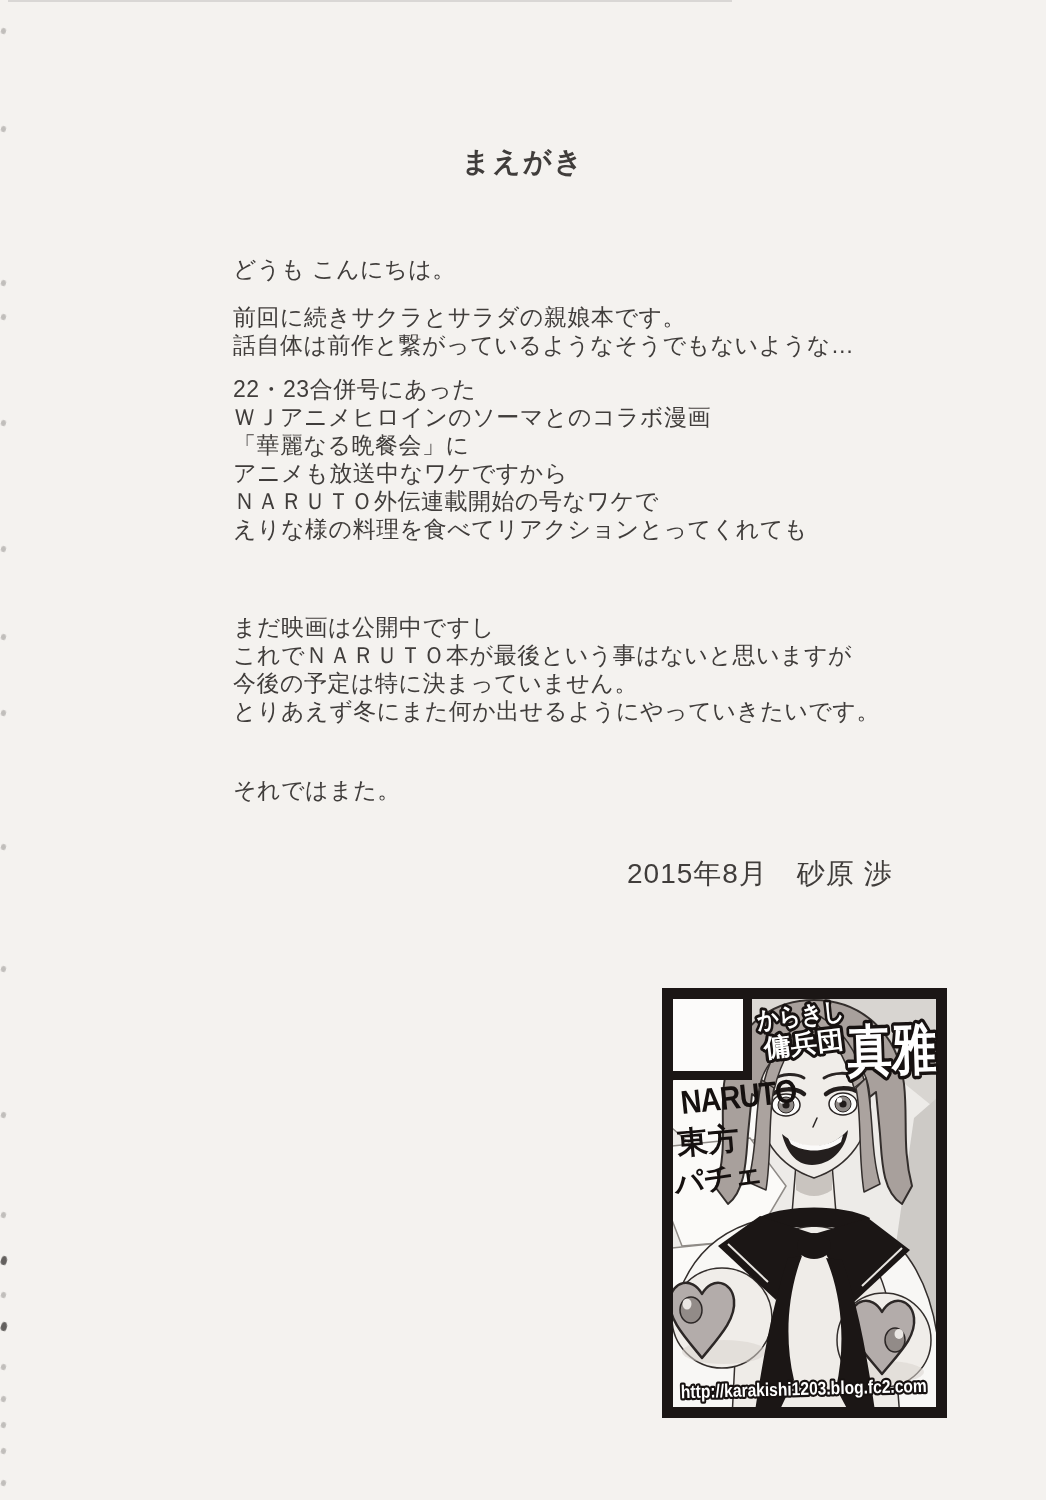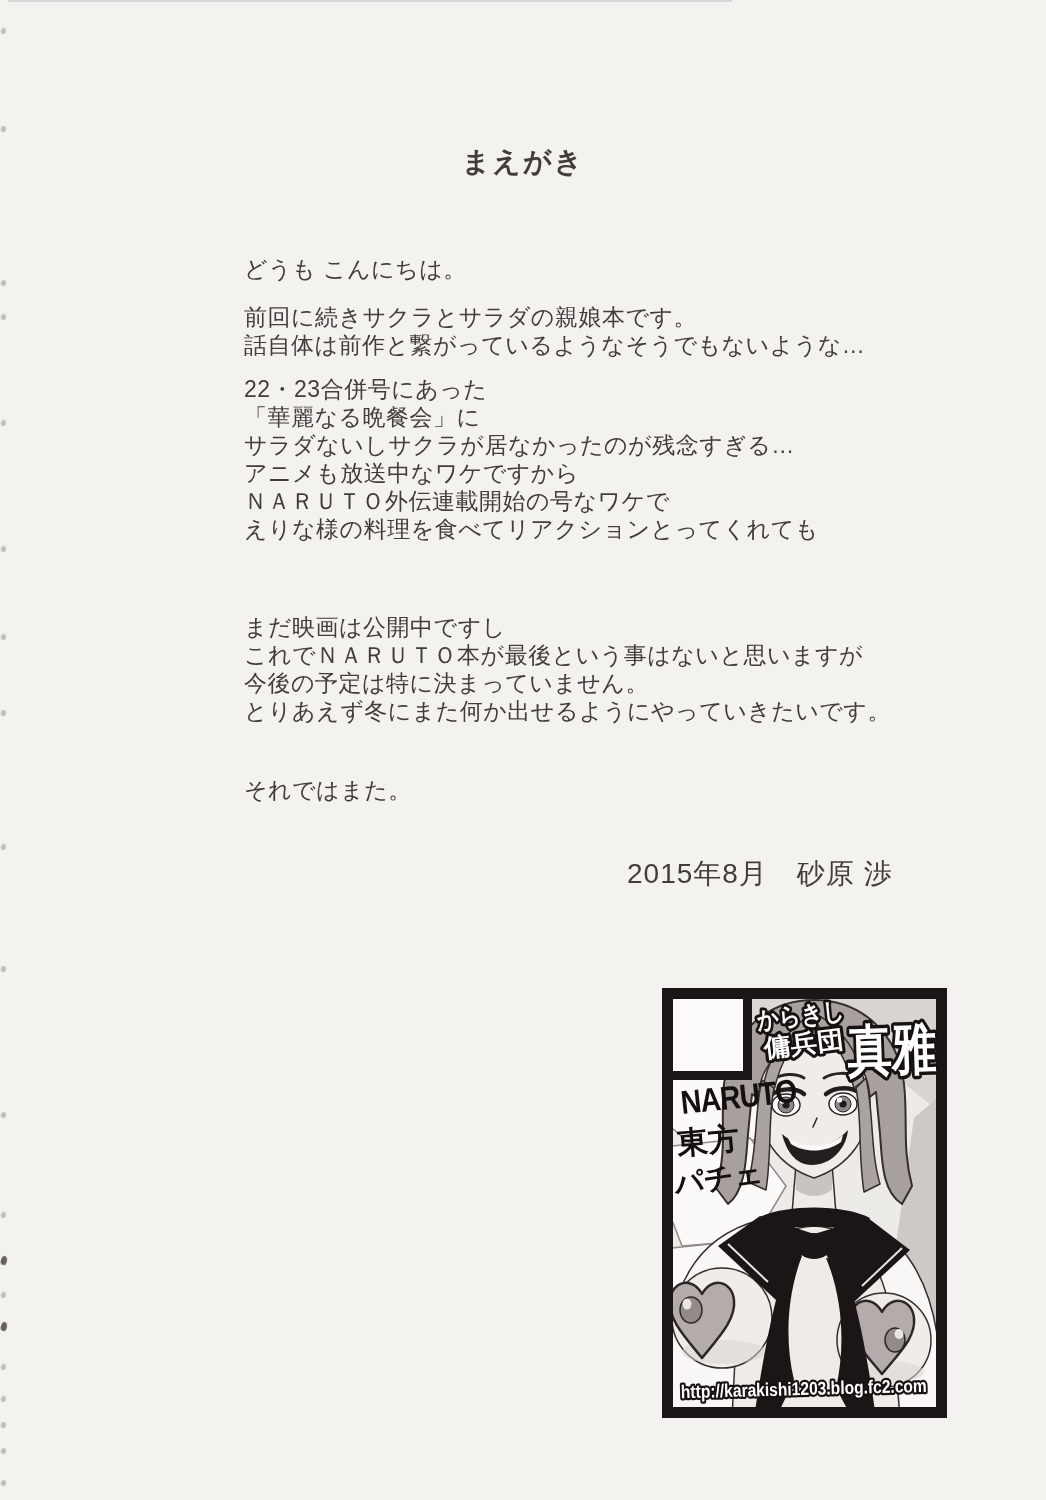--- a/index.html
+++ b/index.html
@@ -21,7 +21,7 @@
   }
   .body-text{
     position:absolute;left:233px;
-    font-size:23px;line-height:28px;letter-spacing:.5px;white-space:nowrap;margin-left:11px;
+    font-size:23px;line-height:28px;letter-spacing:.5px;white-space:nowrap;
   }
   .line{display:block;}
   .sig{

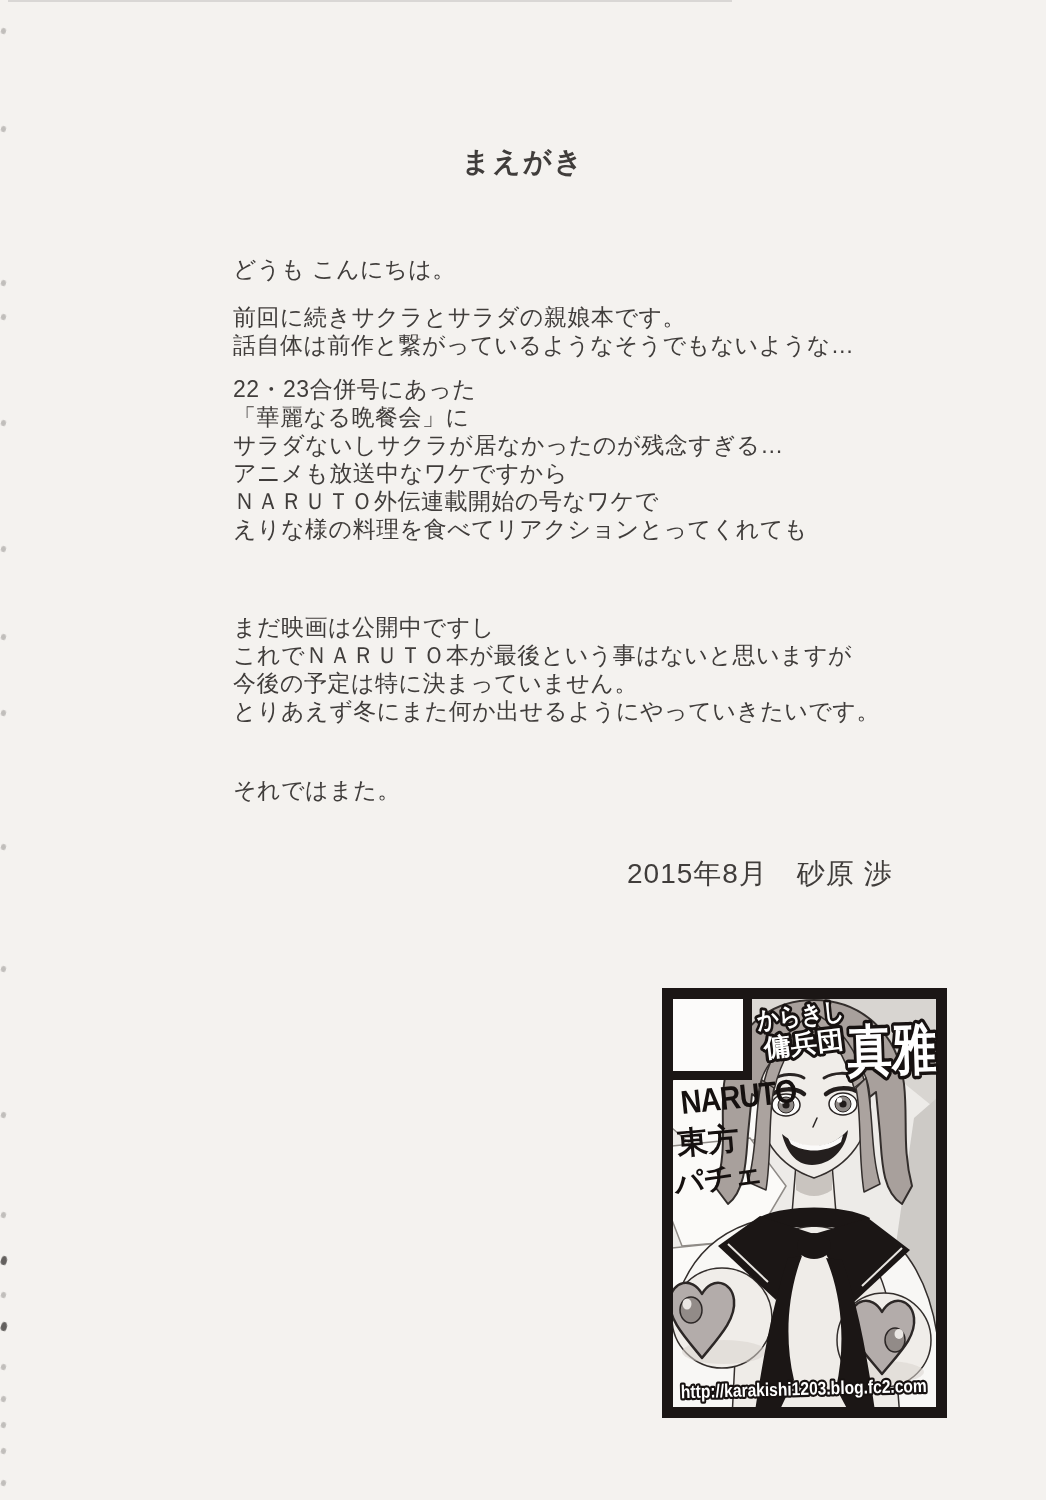--- a/index.html
+++ b/index.html
@@ -72,6 +72,7 @@
 
   <div class="body-text" style="top:375px">
     <span class="line">22・23合併号にあった</span>
+    <span class="line">ＷＪアニメヒロインのソーマとのコラボ漫画</span>
     <span class="line">「華麗なる晩餐会」に</span>
     <span class="line">サラダないしサクラが居なかったのが残念すぎる…</span>
     <span class="line">アニメも放送中なワケですから</span>

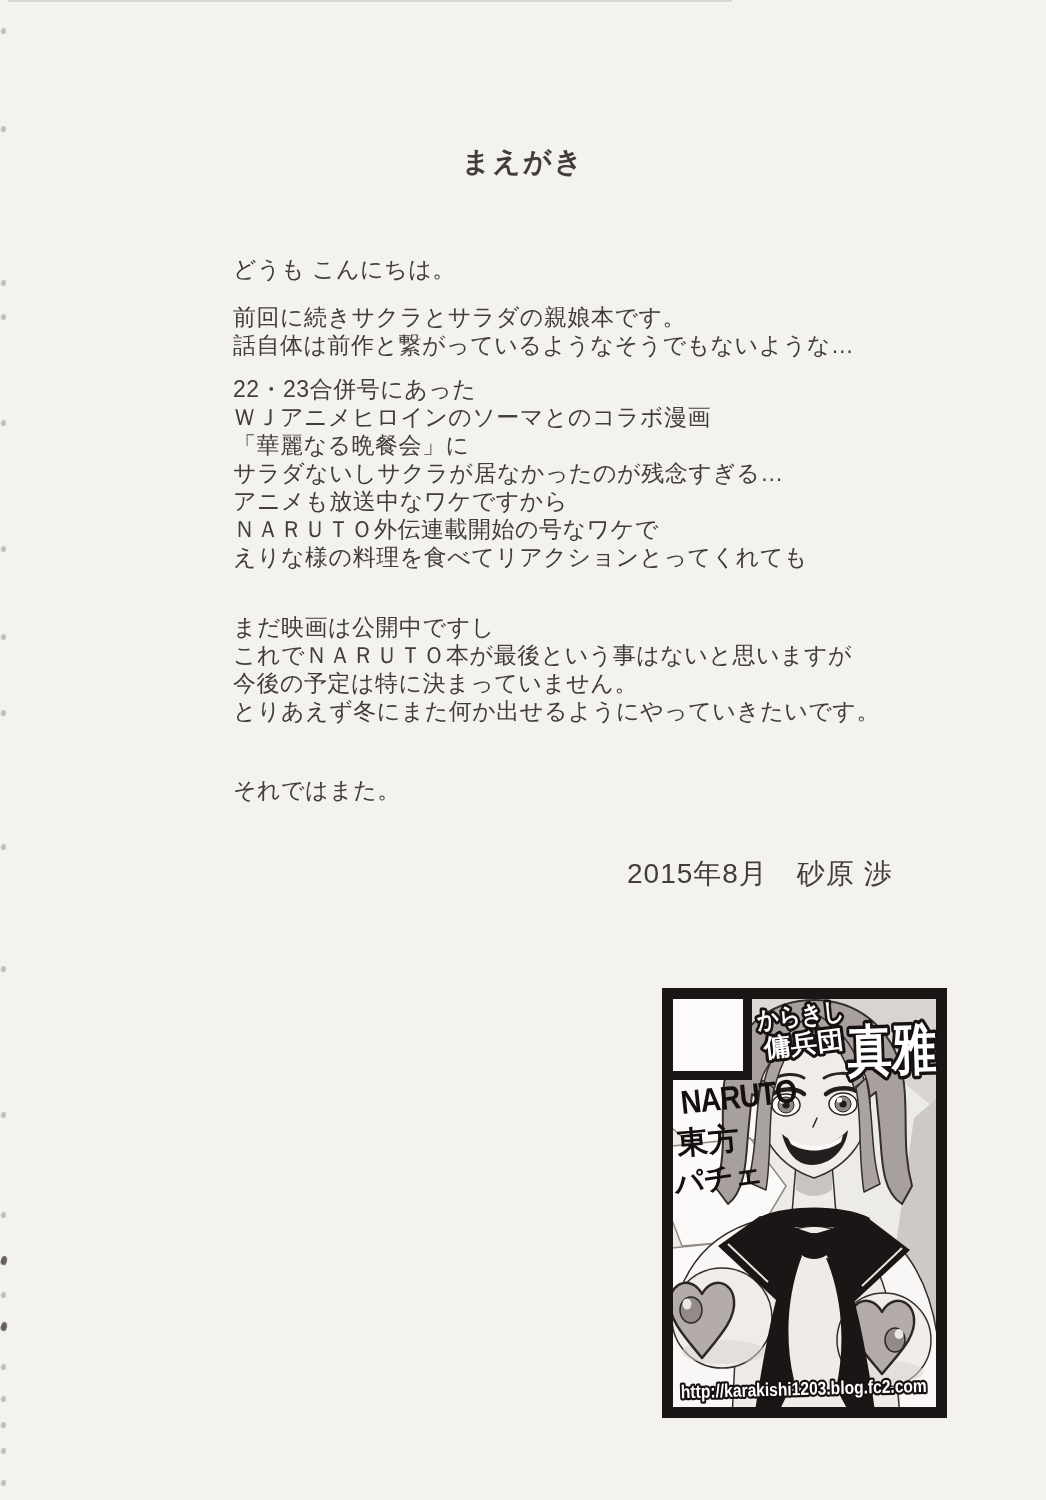--- a/index.html
+++ b/index.html
@@ -74,7 +74,6 @@
     <span class="line">22・23合併号にあった</span>
     <span class="line">ＷＪアニメヒロインのソーマとのコラボ漫画</span>
     <span class="line">「華麗なる晩餐会」に</span>
-    <span class="line">サラダないしサクラが居なかったのが残念すぎる…</span>
     <span class="line">アニメも放送中なワケですから</span>
     <span class="line">ＮＡＲＵＴＯ外伝連載開始の号なワケで</span>
     <span class="line">えりな様の料理を食べてリアクションとってくれても</span>

